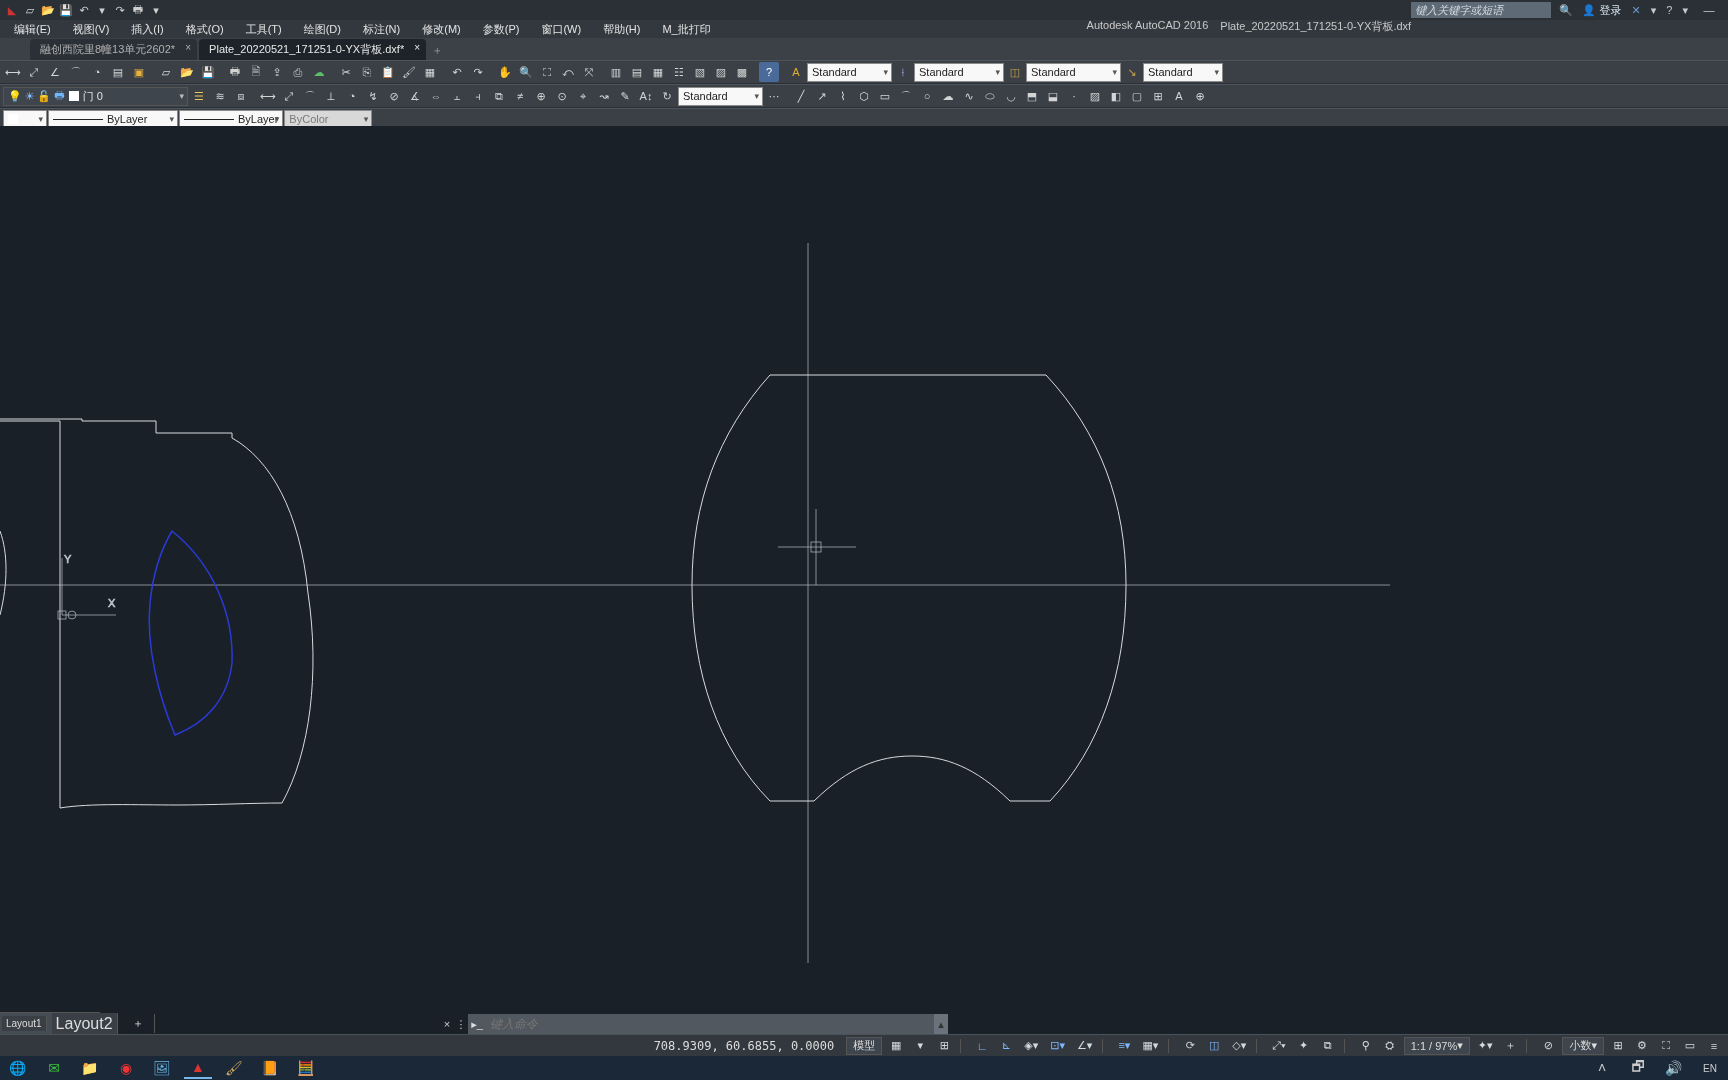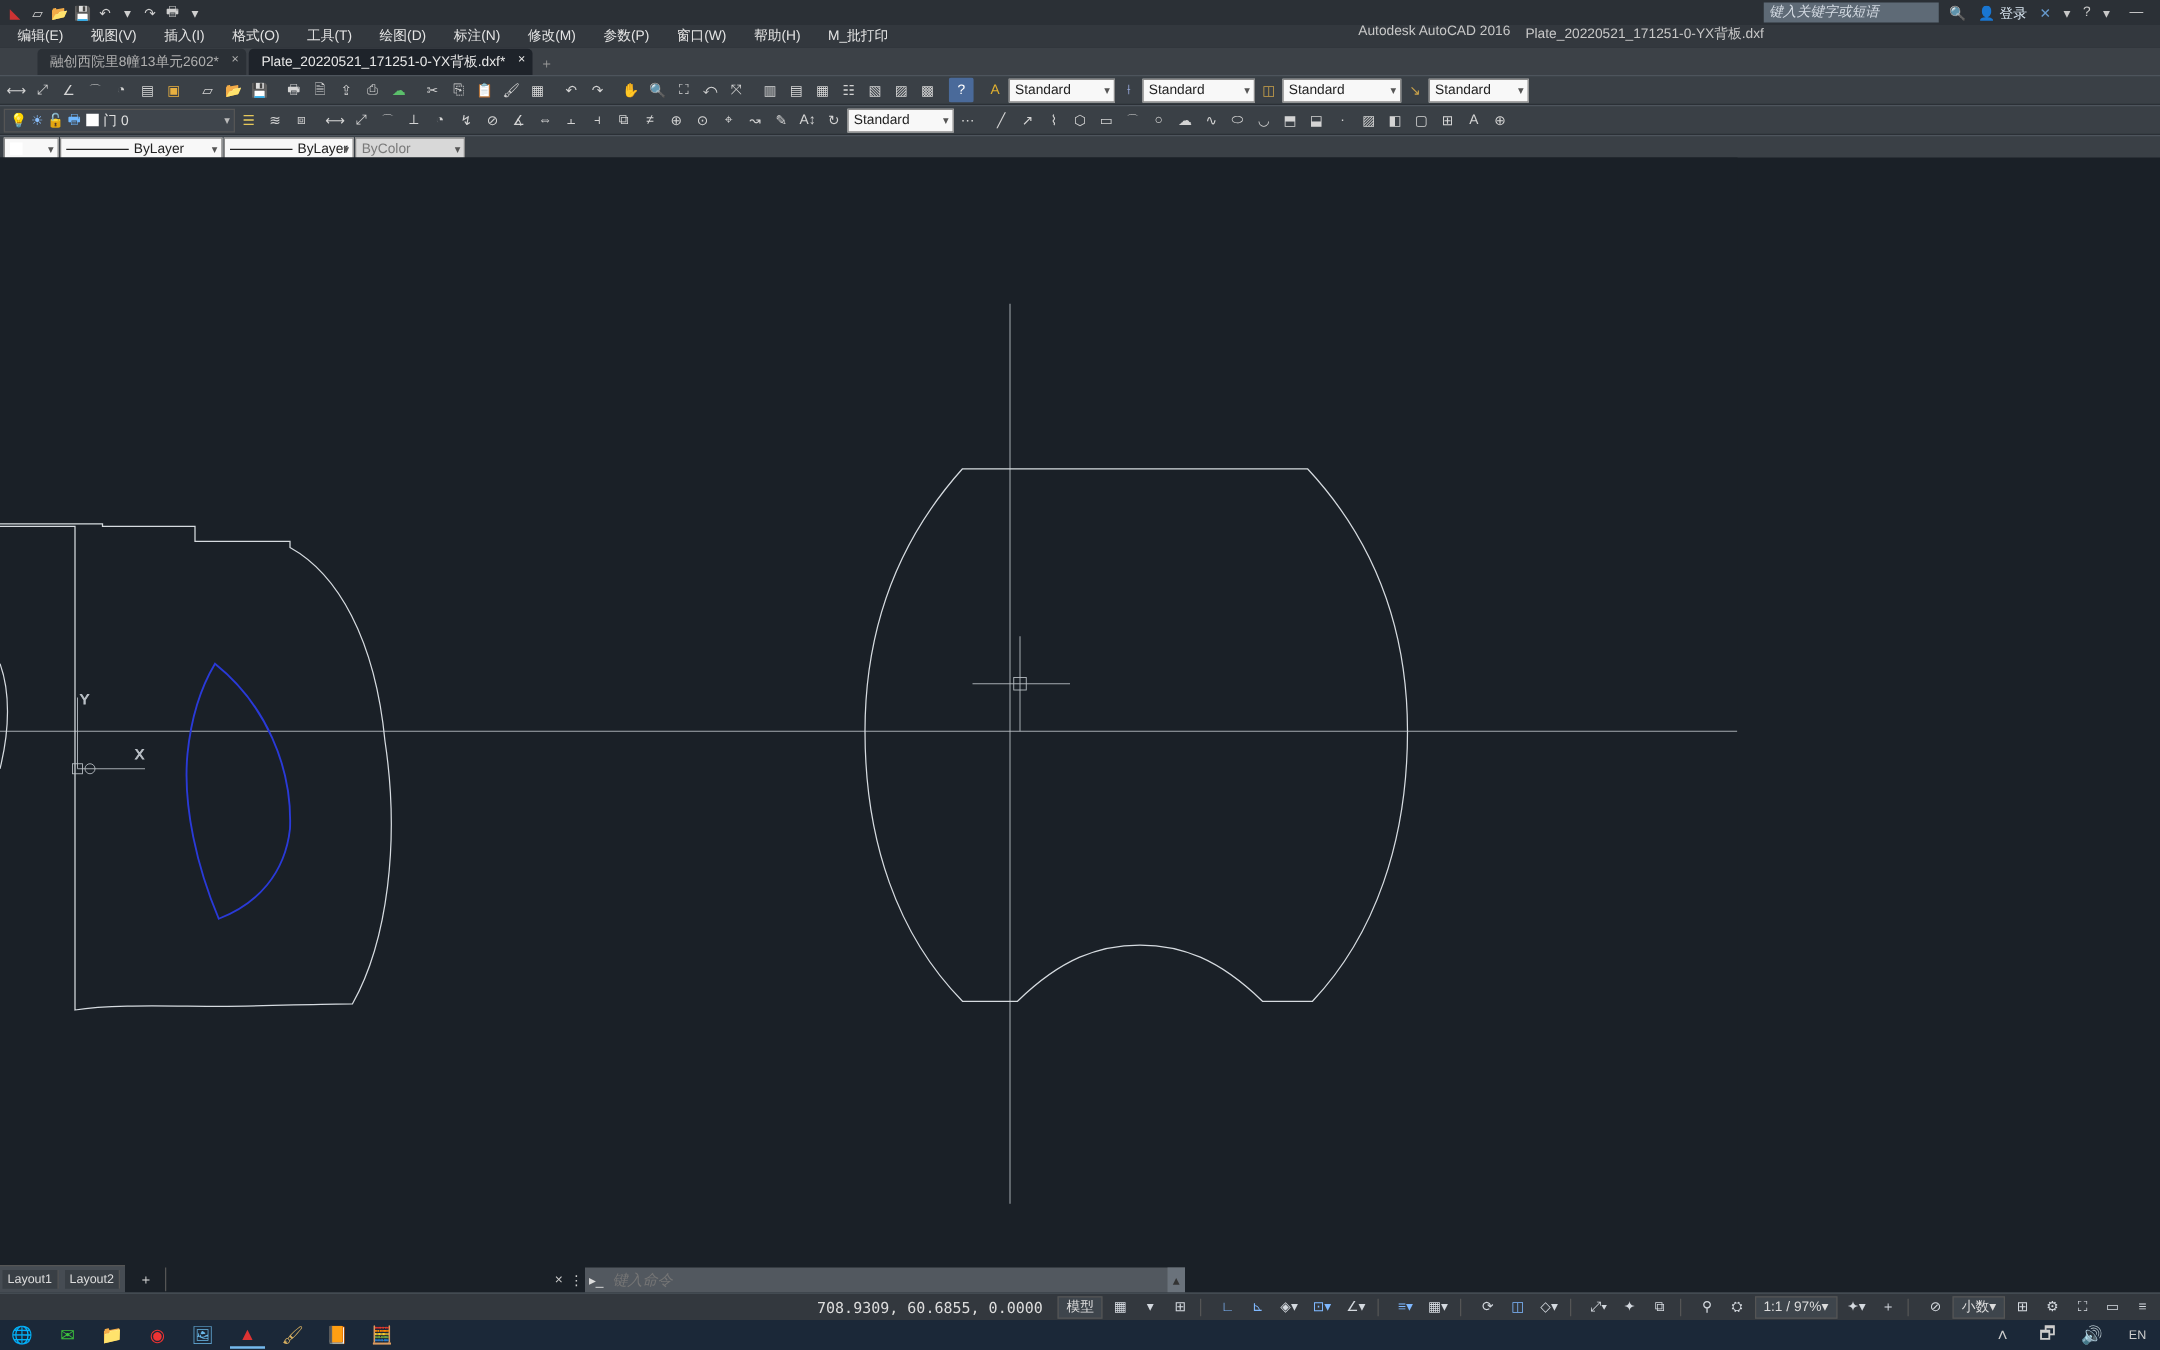--- a/index.html
+++ b/index.html
@@ -324,7 +324,7 @@
 
 <div class="layouttabs" style="width:100px; left:0;">
   <div class="ltab" style="font-size:10px;padding:2px 4px">Layout1</div>
-  <div class="ltab" style="font-size:10px;padding:2px 4px">Layout2</div>
+  <div class="ltab" style="font-size:16px;padding:2px 4px">Layout2</div>
   <div class="ltab add">＋</div>
 </div>
 

